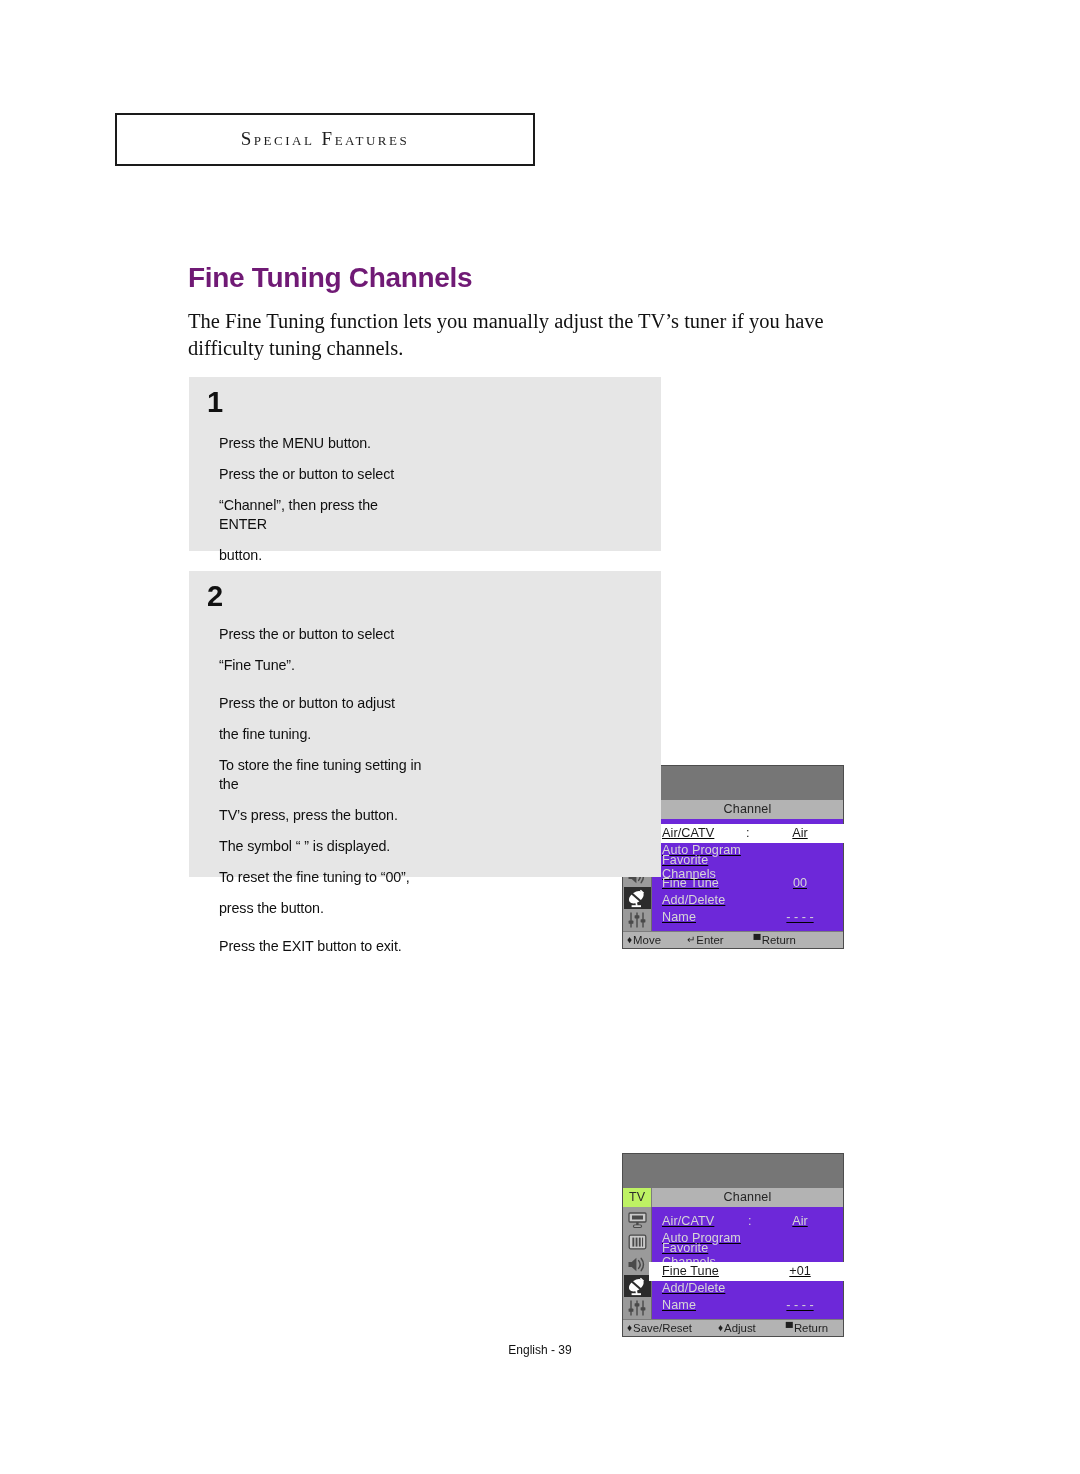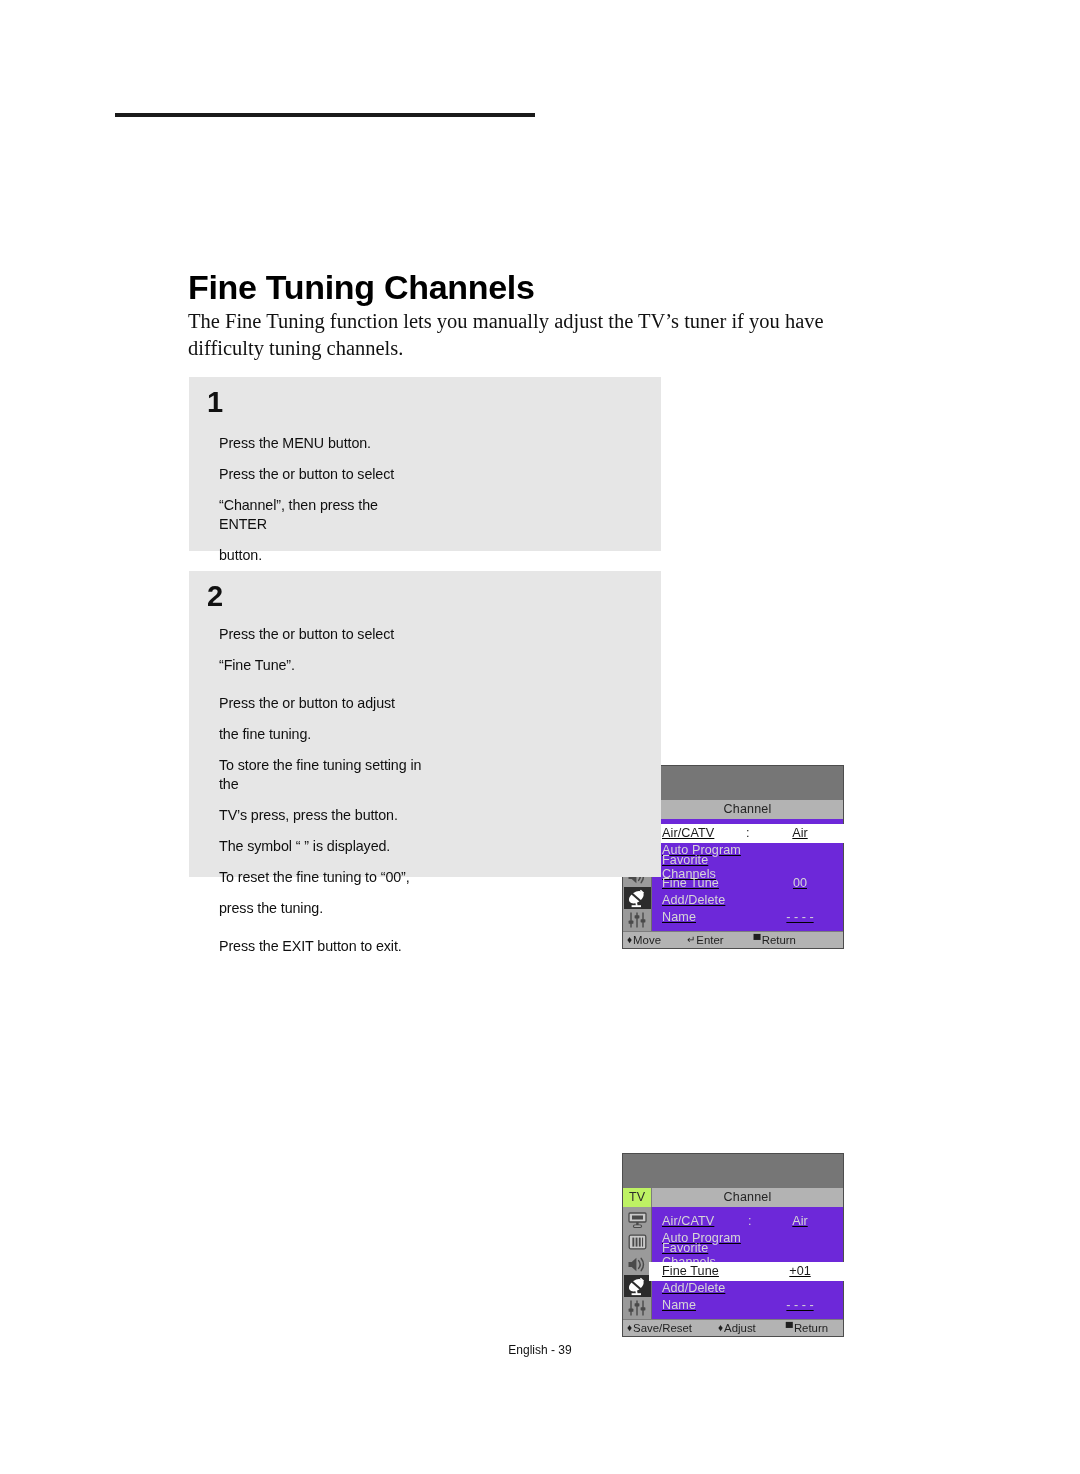--- a/index.html
+++ b/index.html
@@ -242,6 +242,7 @@
 <body>
 
 <div id="chapter-header">
+  <div id="chapter-sub-bar">Special Features</div>
 </div>
 
 <div id="page-title">Fine Tuning Channels</div>

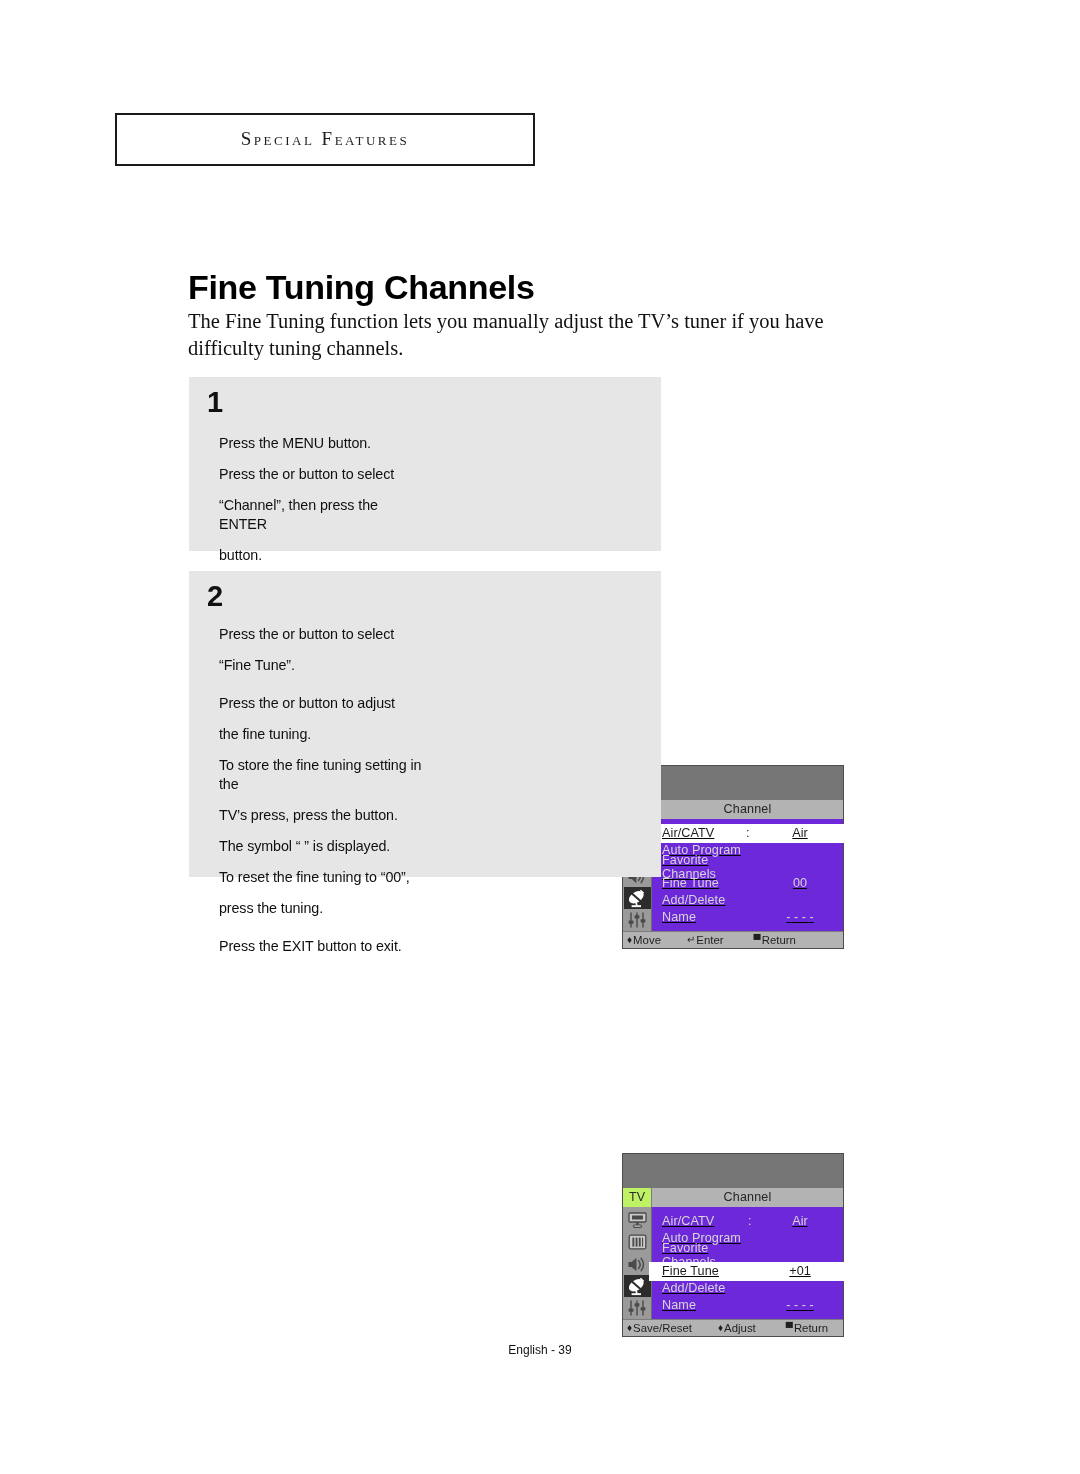--- a/index.html
+++ b/index.html
@@ -52,12 +52,11 @@
     position: absolute;
     left: 188px;
     top: 262px;
-    font-size: 34px;
+    font-size: 28px;
     font-weight: bold;
     font-family: "Liberation Sans", sans-serif;
     letter-spacing: -0.3px;
-    color: #000000;
-    margin-top: 6px;
+    color: #701a75;
   }
   #intro-paragraph {
     position: absolute;

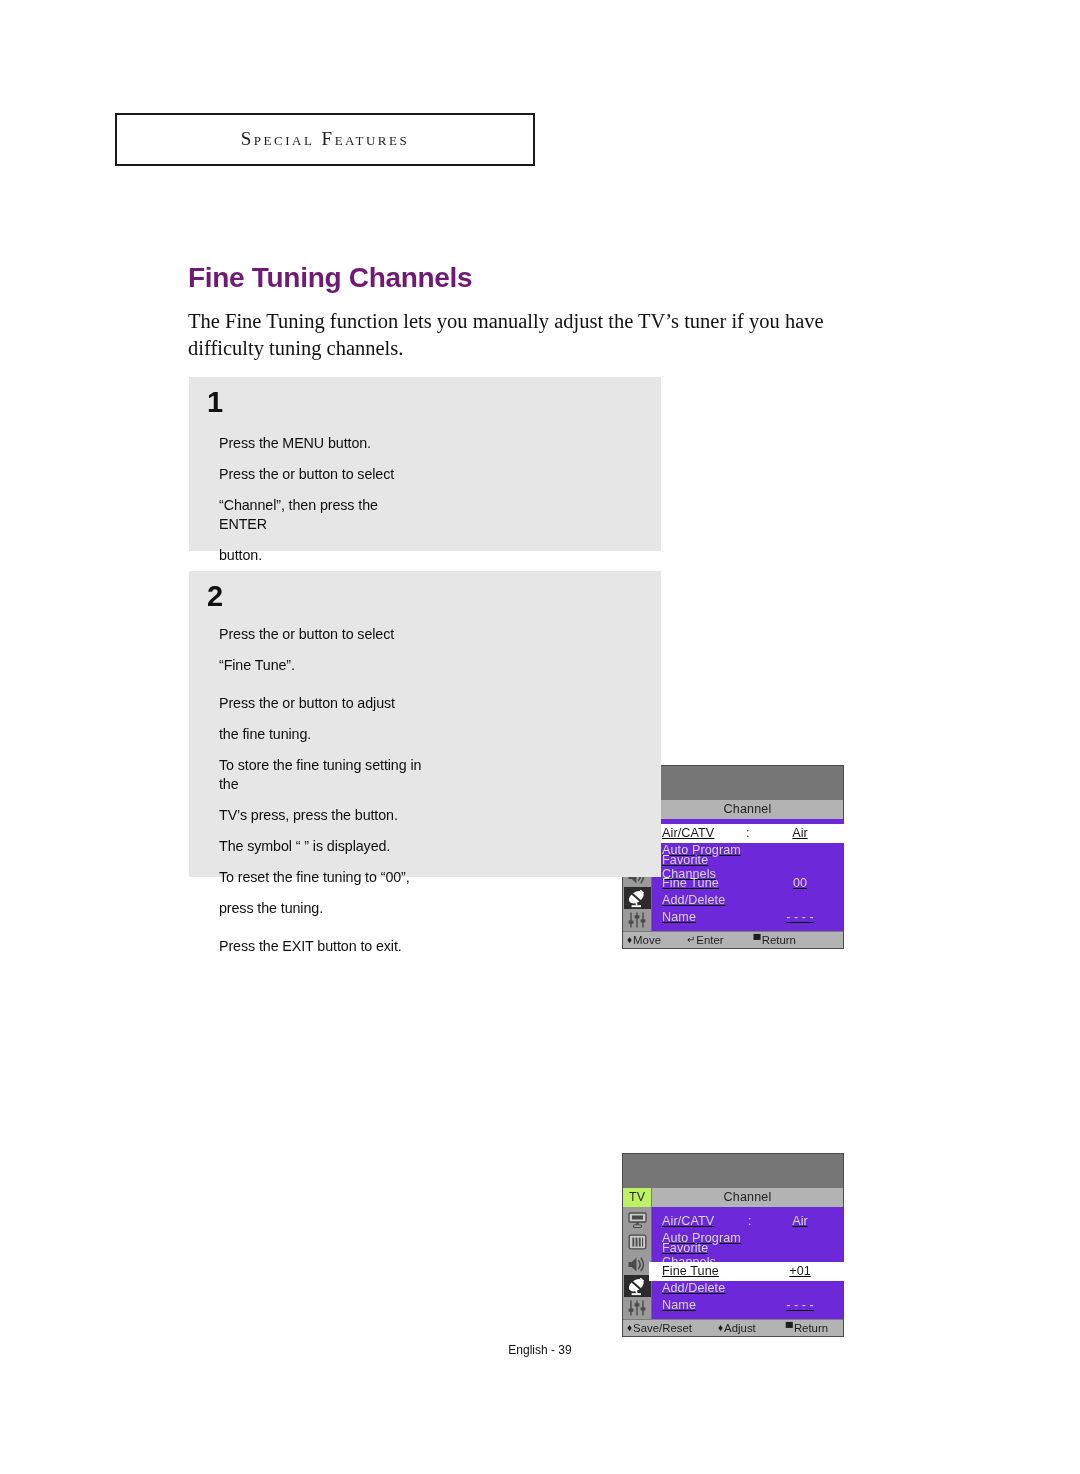--- a/index.html
+++ b/index.html
@@ -367,7 +367,7 @@
       <p>TV’s press, press the      button.</p>
       <p>The symbol “    ” is displayed.</p>
       <p>To reset the fine tuning to “00”,</p>
-      <p>press the      tuning.</p>
+      <p>press the      button.</p>
       <p class="gap">Press the EXIT button to exit.</p>
     </div>
 

